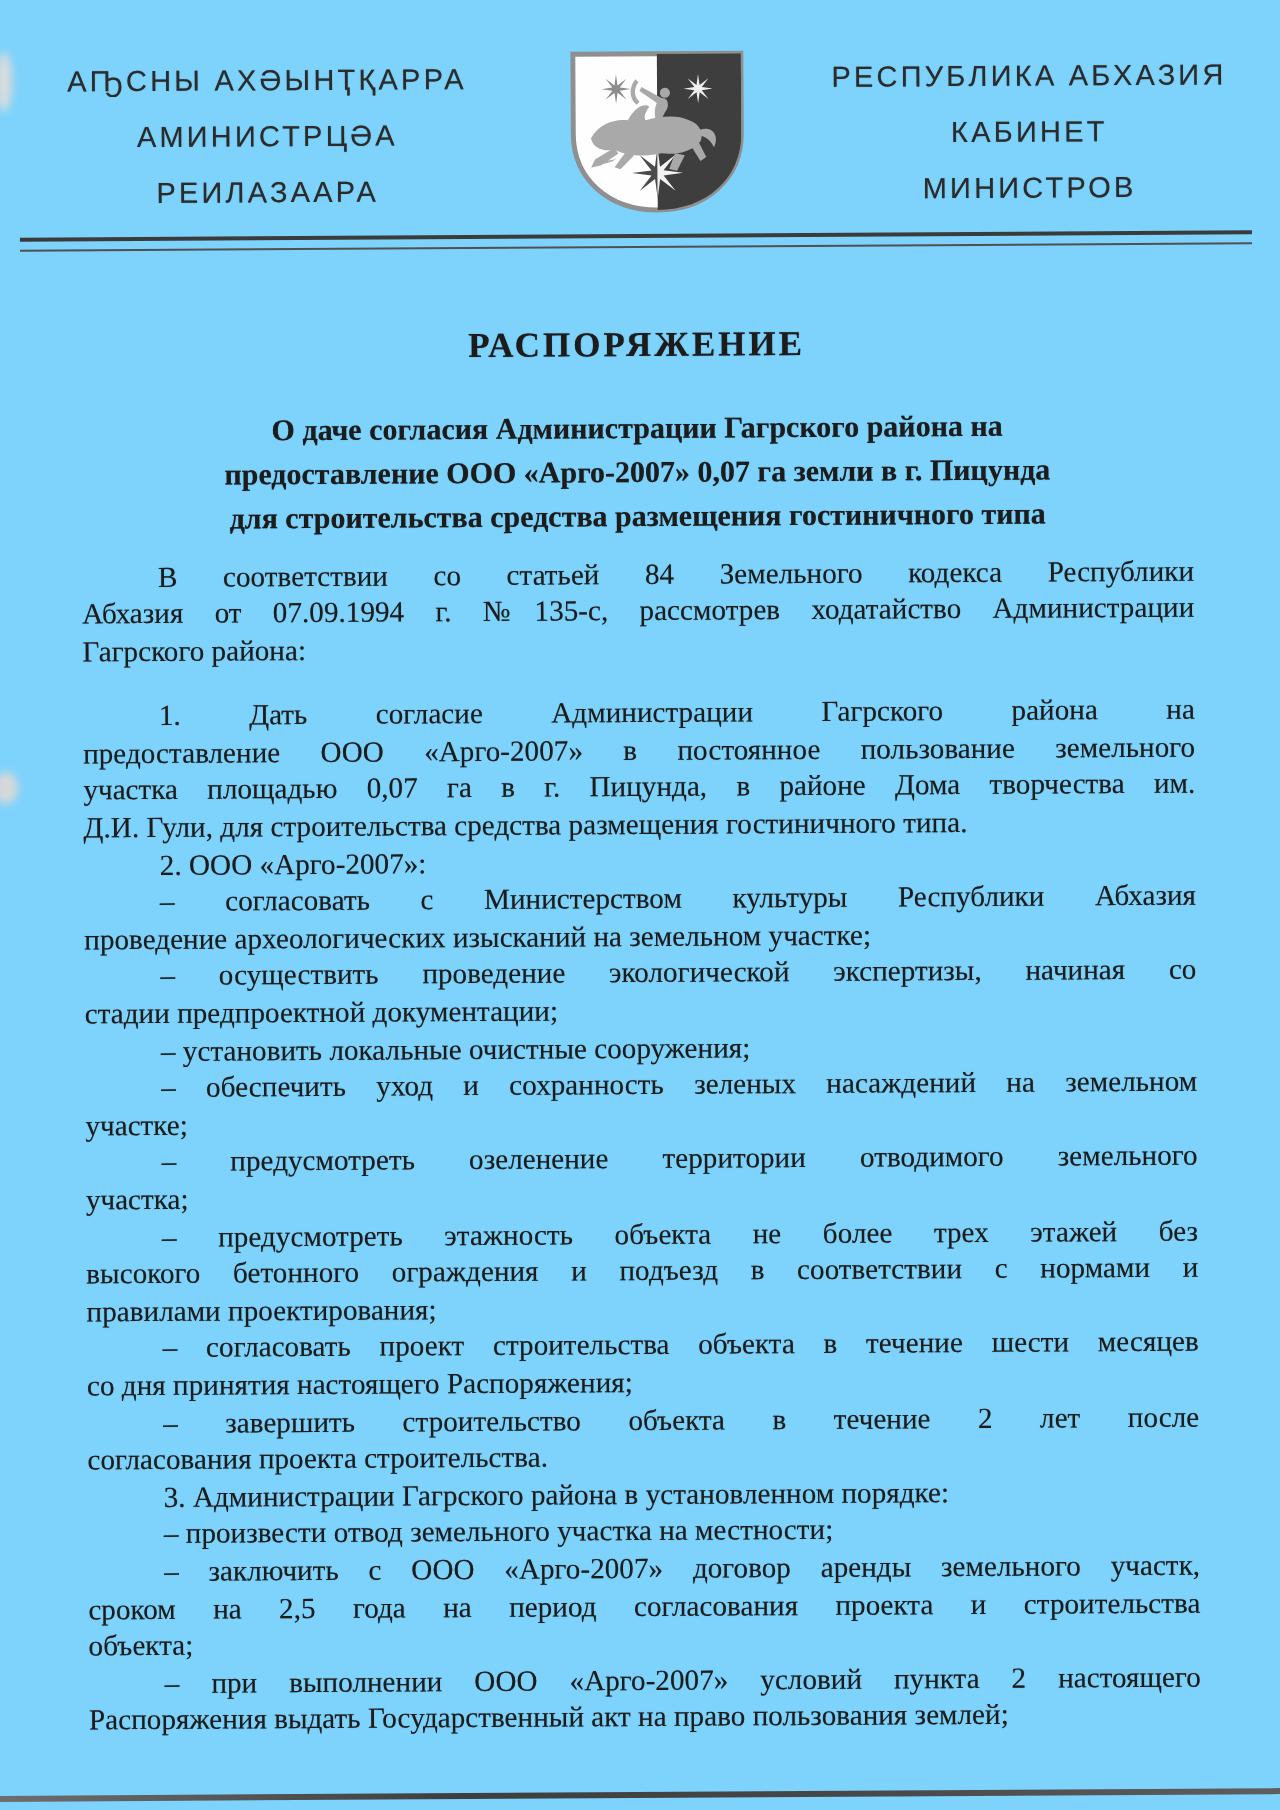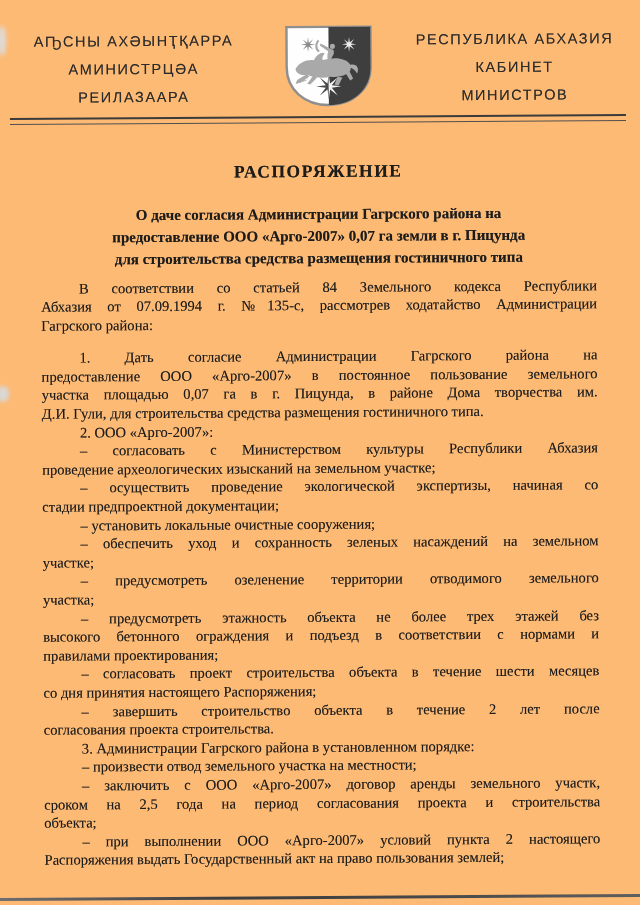--- a/index.html
+++ b/index.html
@@ -5,7 +5,7 @@
   html,body { margin:0; padding:0; background:#ffffff; }
   .page {
     position:relative; width:640px; height:905px;
-    background:#fdba74; overflow:hidden;
+    background:#7dd3fc; overflow:hidden;
     font-family:"Liberation Serif","DejaVu Serif",serif;
     color:#1c1c1c;
   }

